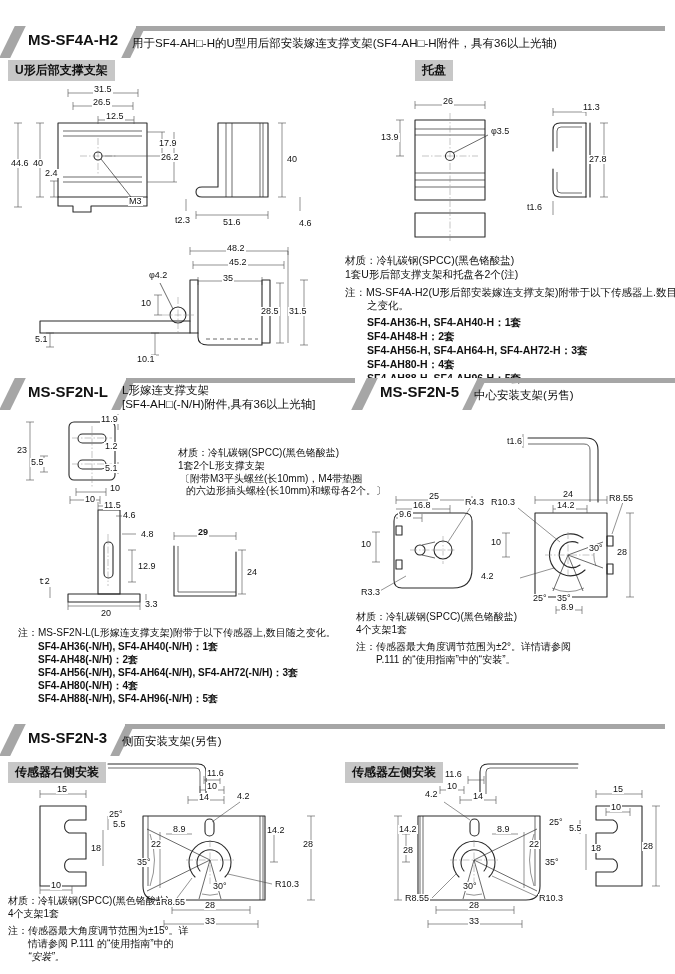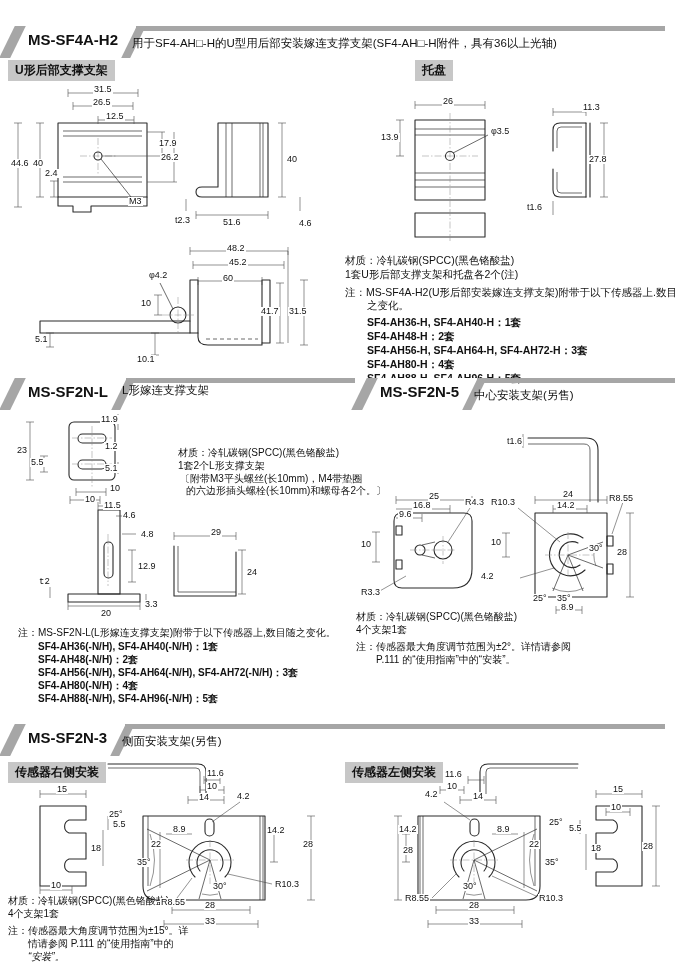--- a/index.html
+++ b/index.html
@@ -119,7 +119,7 @@
   </svg>
 <span class="dim" style="left: 216px; top: 9px;">48.2</span>
     <span class="dim" style="left: 218px; top: 23px;">45.2</span>
-    <span class="dim" style="left: 212px; top: 39px;">60</span>
+    <span class="dim" style="left: 212px; top: 39px;">35</span>
     <span class="dim" style="left: 138px; top: 36px;">φ4.2</span>
     <span class="dim" style="left: 130px; top: 64px;">10</span>
     <span class="dim" style="left: 250px; top: 72px;">41.7</span>

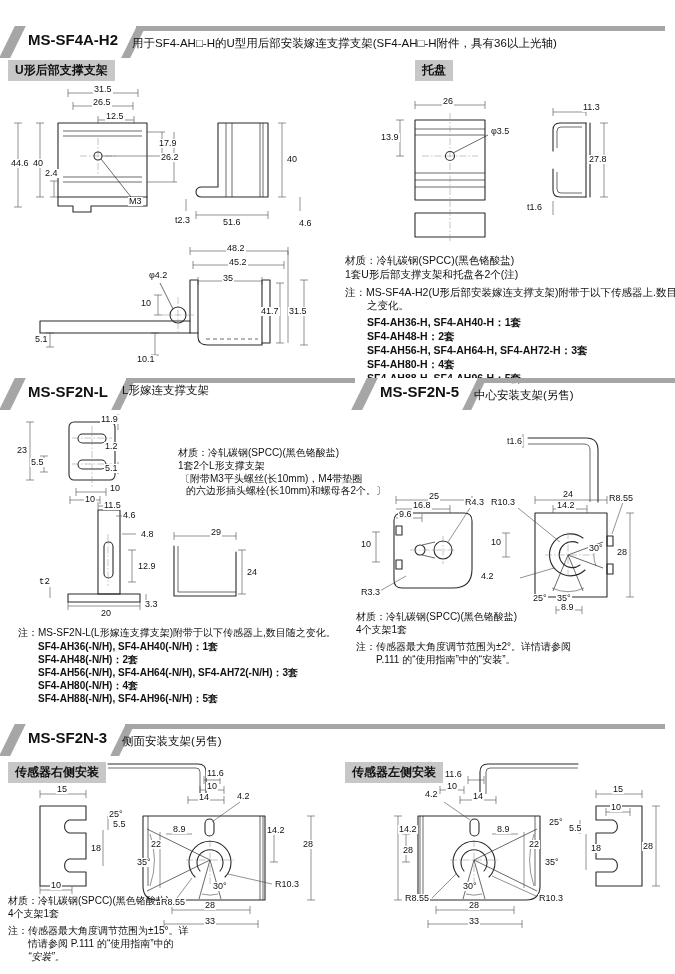--- a/index.html
+++ b/index.html
@@ -122,7 +122,7 @@
     <span class="dim" style="left: 212px; top: 39px;">35</span>
     <span class="dim" style="left: 138px; top: 36px;">φ4.2</span>
     <span class="dim" style="left: 130px; top: 64px;">10</span>
-    <span class="dim" style="left: 250px; top: 72px;">41.7</span>
+    <span class="dim" style="left: 250px; top: 72px;">28.5</span>
     <span class="dim" style="left: 278px; top: 72px;">31.5</span>
     <span class="dim" style="left: 24px; top: 100px;">5.1</span>
     <span class="dim" style="left: 126px; top: 120px;">10.1</span>

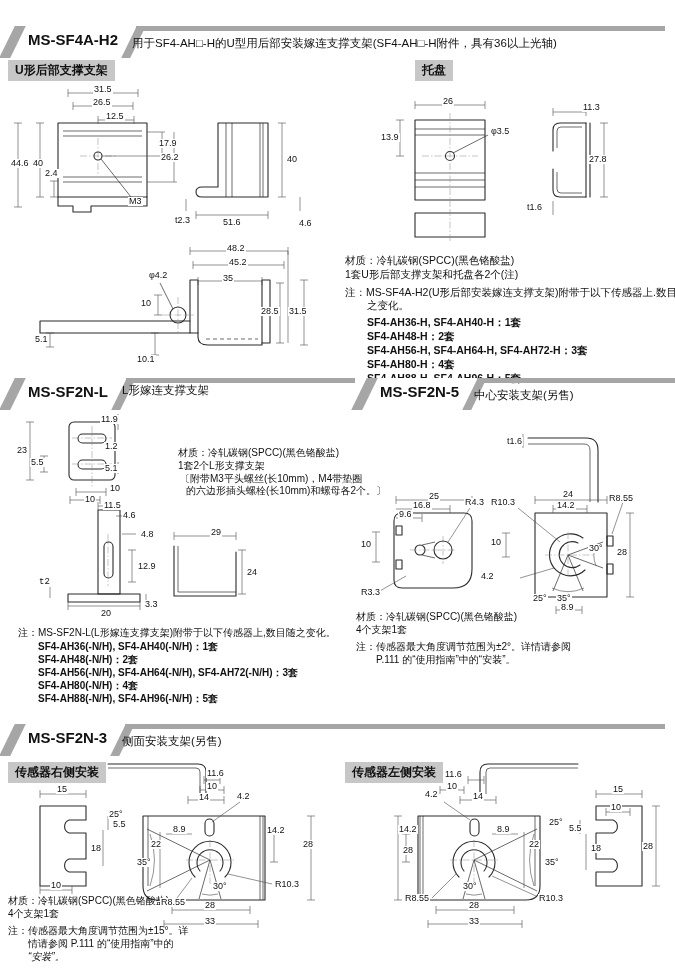--- a/index.html
+++ b/index.html
@@ -180,6 +180,7 @@
   </div>
   <div class="sec-desc" style="left:112px;top:5px;">
     <div>L形嫁连支撑支架</div>
+    <div>[SF4-AH□(-N/H)附件,具有36以上光轴]</div>
   </div>
 </div>
 

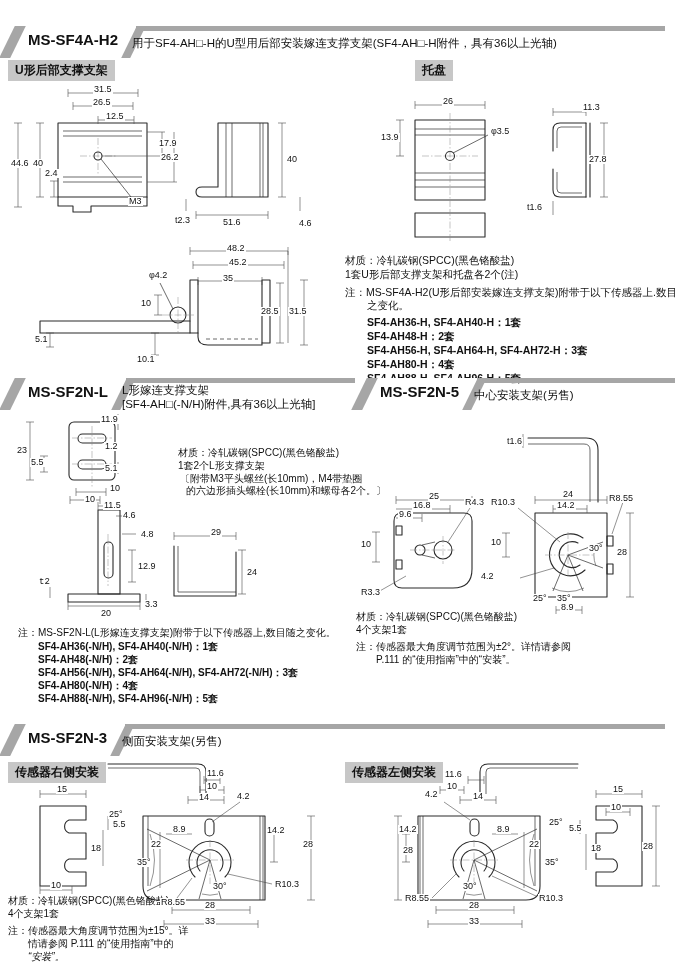--- a/index.html
+++ b/index.html
@@ -245,7 +245,7 @@
     <span class="dim" style="left: 28px; top: 168px; font-family: Liberation Mono, monospace;">t2</span>
     <span class="dim" style="left: 90px; top: 199px;">20</span>
     <span class="dim" style="left: 134px; top: 190px;">3.3</span>
-    <span class="dim" style="left: 200px; top: 118px;">29</span>
+    <span class="dim" style="left: 187px; top: 118px; font-weight: bold;">29</span>
     <span class="dim" style="left: 236px; top: 158px;">24</span>
   </div>
 

